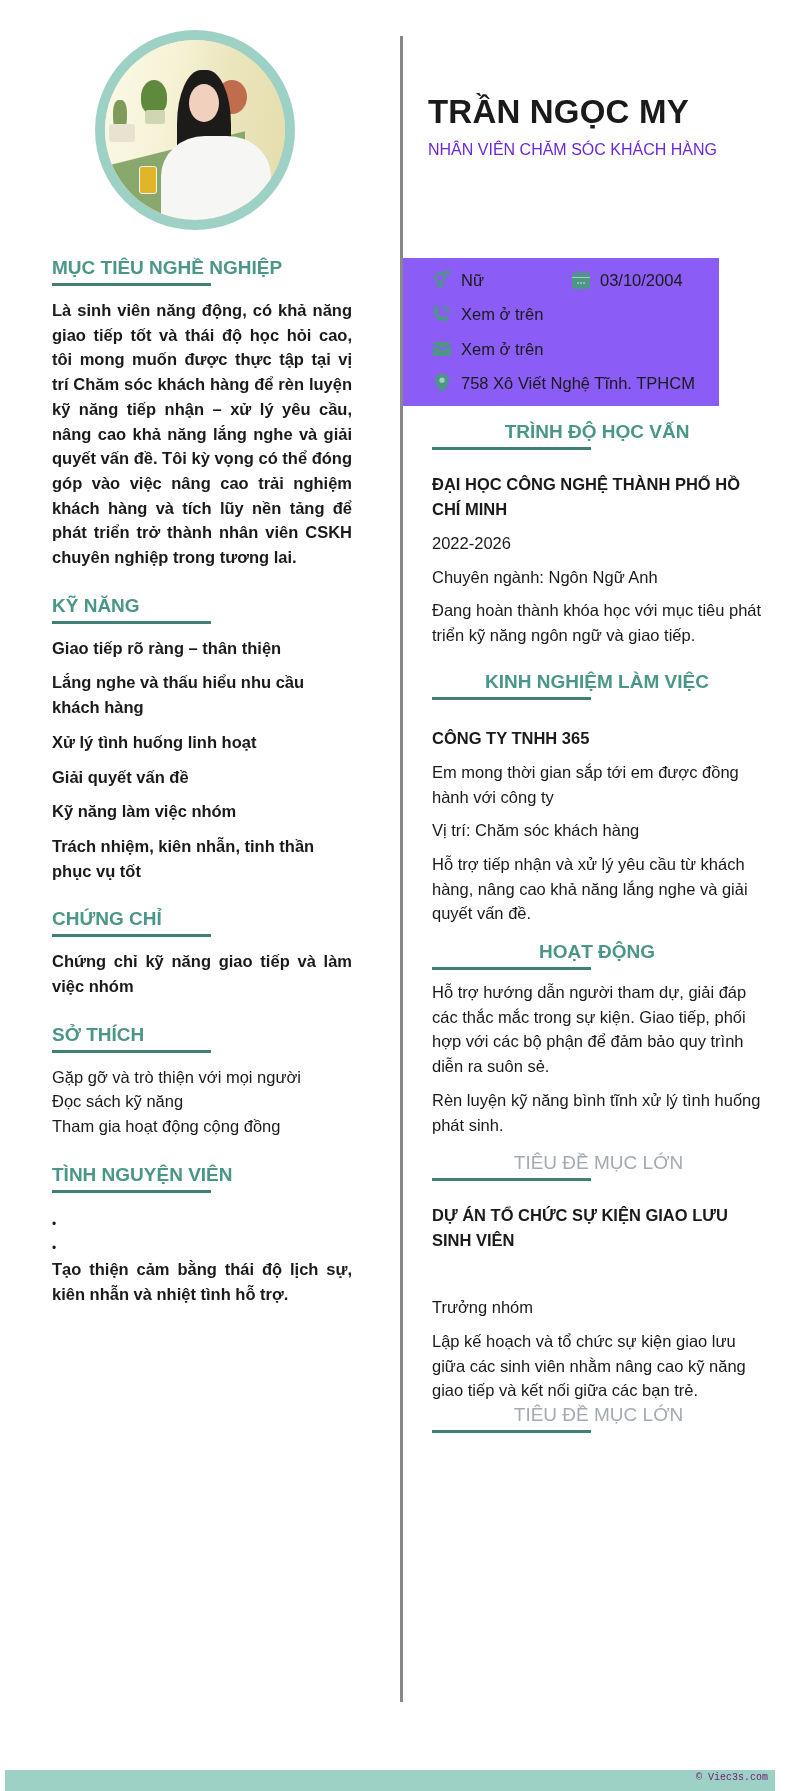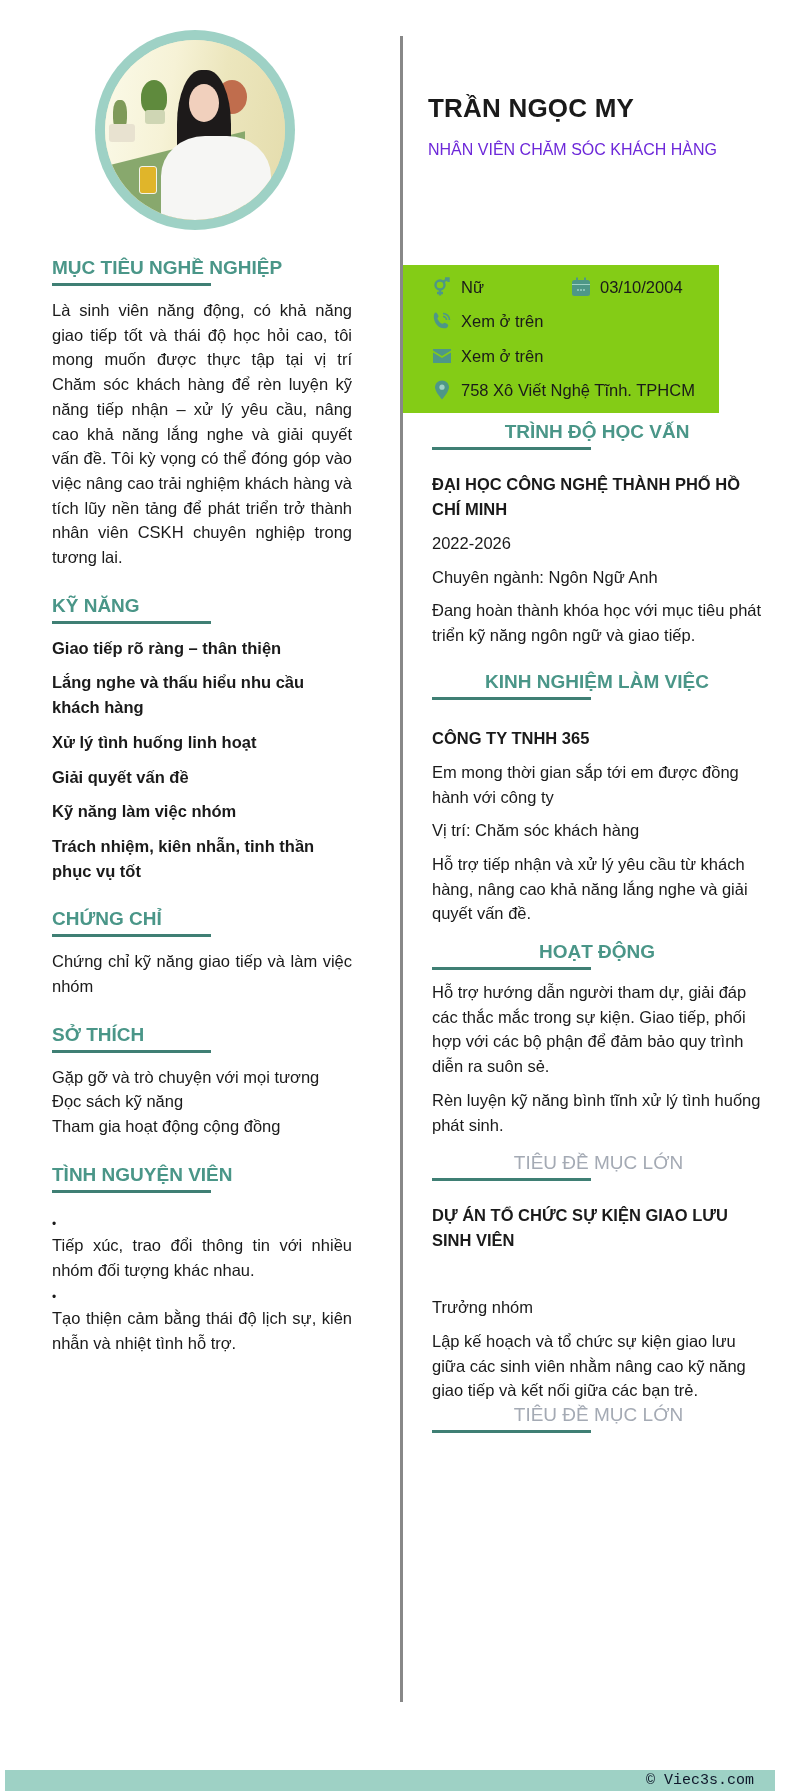--- a/index.html
+++ b/index.html
@@ -48,7 +48,7 @@
   .volunteer .bullet { font-size: 16px; line-height: 24px; height: 24px; padding-top: 2px; }
   .volunteer .bullet::before { content: "•"; font-size: 12px; }
 
-  .header-name { position: absolute; left: 428px; top: 93px; font-size: 26px; font-weight: bold; color: #1a1a1a; letter-spacing: 0.2px; }
+  .header-name { position: absolute; left: 428px; top: 93px; font-size: 33px; font-weight: bold; color: #1a1a1a; letter-spacing: 0.2px; }
   .header-title { position: absolute; left: 428px; top: 141px; font-size: 16px; color: #6d28d9; }
 
   .contact-band { position: absolute; left: 403px; top: 265px; width: 316px; height: 148px; background: #84cc16; }

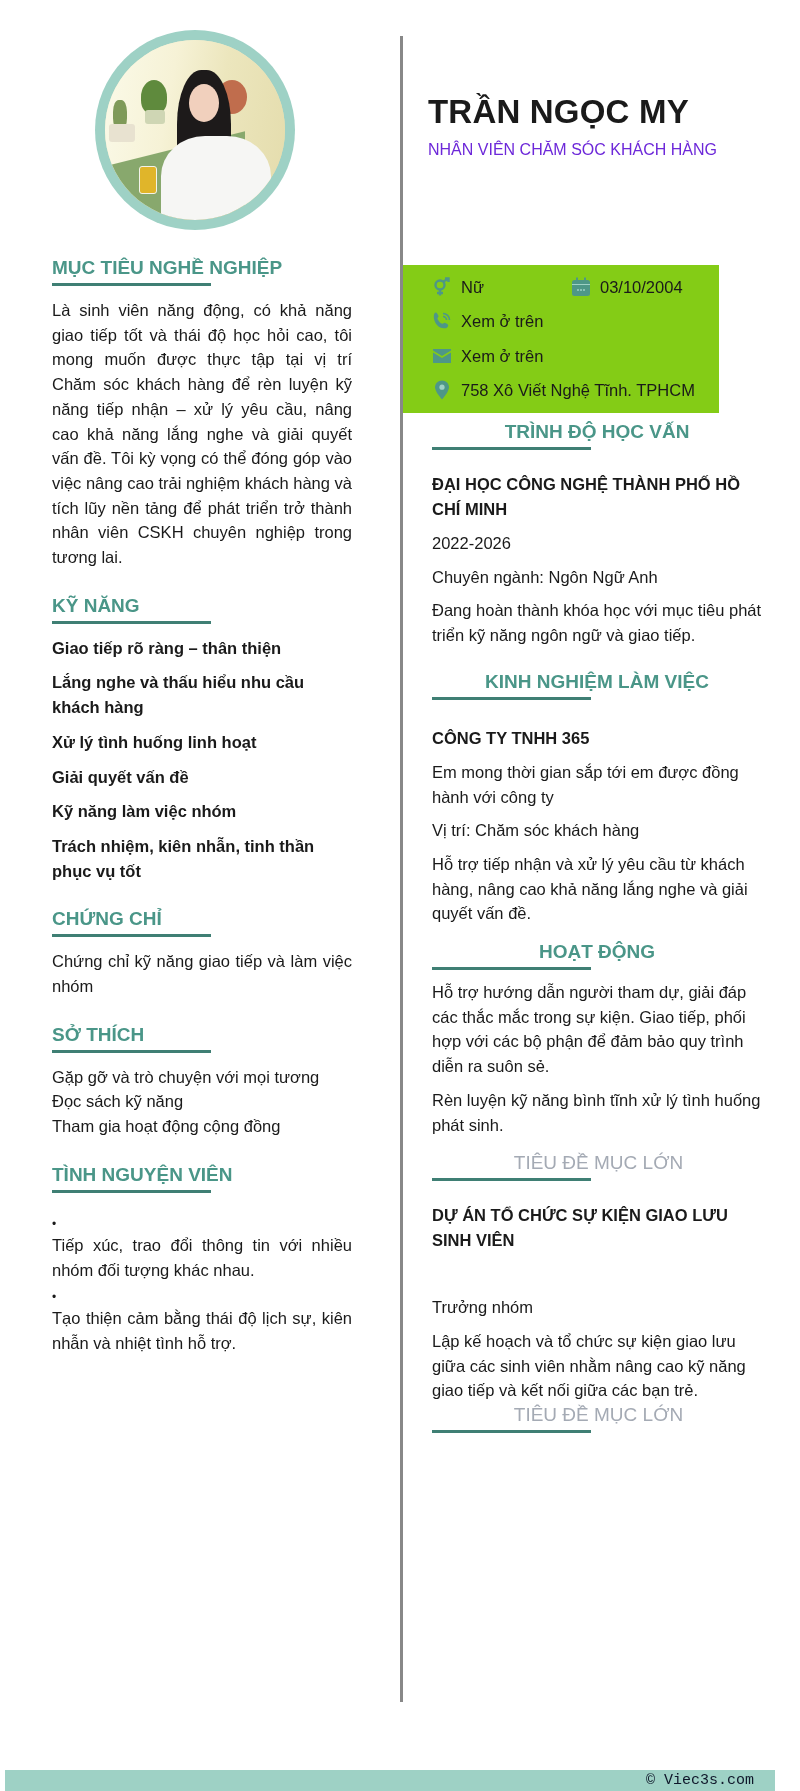--- a/index.html
+++ b/index.html
@@ -51,7 +51,7 @@
   .header-name { position: absolute; left: 428px; top: 93px; font-size: 33px; font-weight: bold; color: #1a1a1a; letter-spacing: 0.2px; }
   .header-title { position: absolute; left: 428px; top: 141px; font-size: 16px; color: #6d28d9; }
 
-  .contact-band { position: absolute; left: 403px; top: 265px; width: 316px; height: 148px; background: #84cc16; }
+  .contact-band { position: absolute; left: 403px; top: 258px; width: 316px; height: 148px; background: #8b5cf6; }
   .contact-row { position: absolute; display: flex; align-items: center; font-size: 16.5px; color: #1a1a1a; height: 24px; }
   .contact-row .icon { width: 22px; height: 22px; display: inline-flex; align-items: center; justify-content: center; margin-right: 8px; }
   .contact-row svg { display: block; }

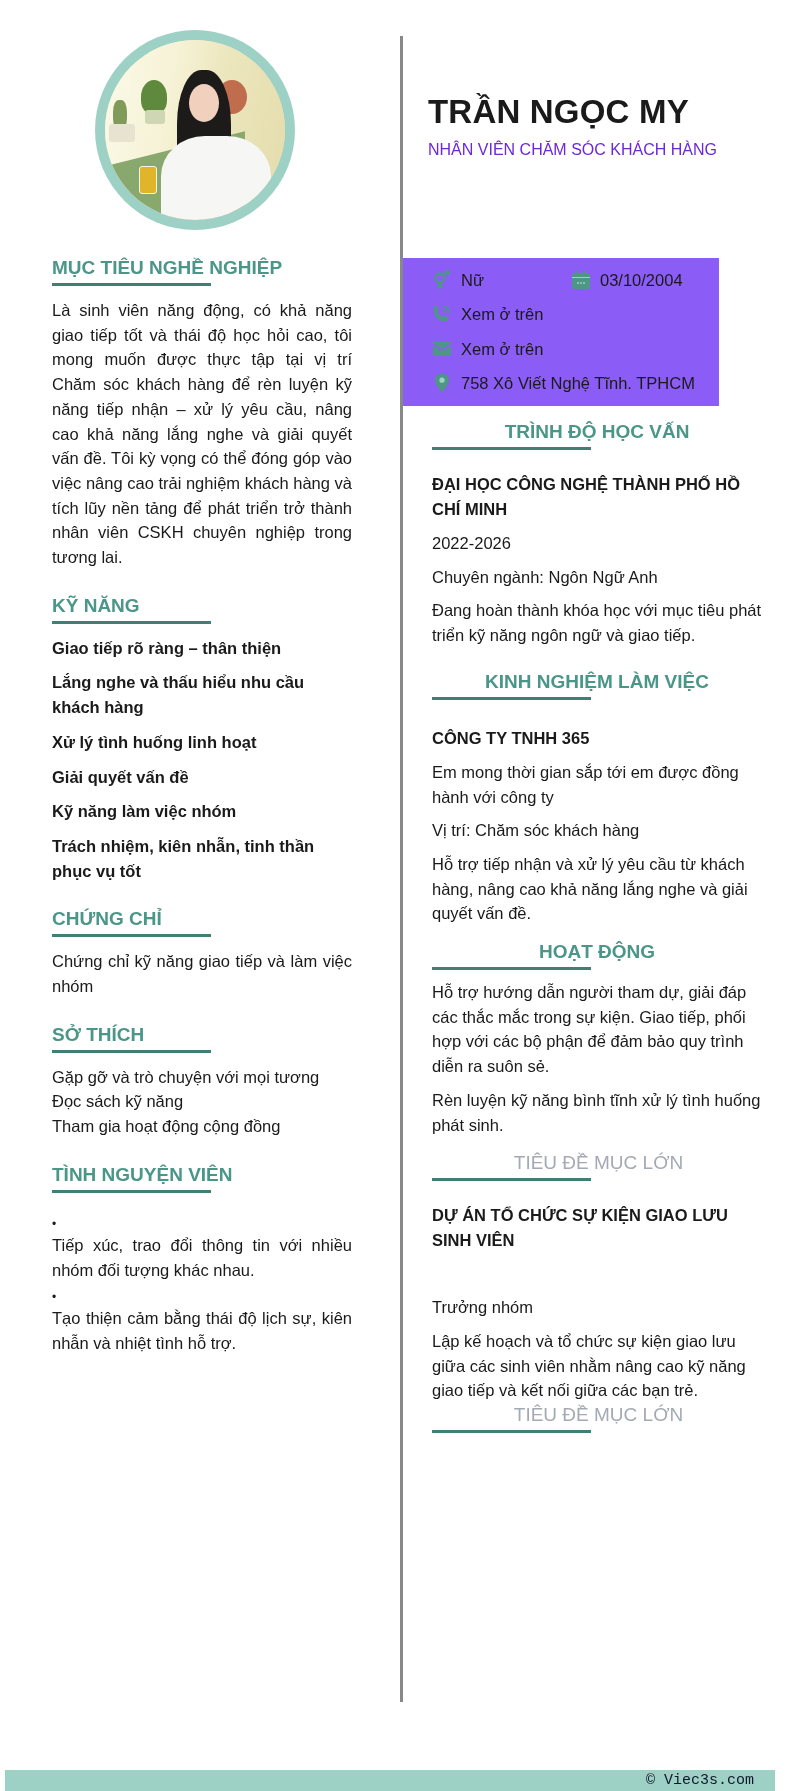--- a/index.html
+++ b/index.html
@@ -38,7 +38,7 @@
   .sec-heading.placeholder { font-weight: normal; color: #a4aab4; padding-left: 3px; }
 
   .body-text { font-size: 16.5px; line-height: 24.7px; color: #1a1a1a; }
-  .justify { text-align: justify; }
+  .justify { text-align: justify; font-weight: bold; }
 
   .left-col .section { margin-bottom: 24px; }
   .left-col .sec-heading { margin-bottom: 12px; }

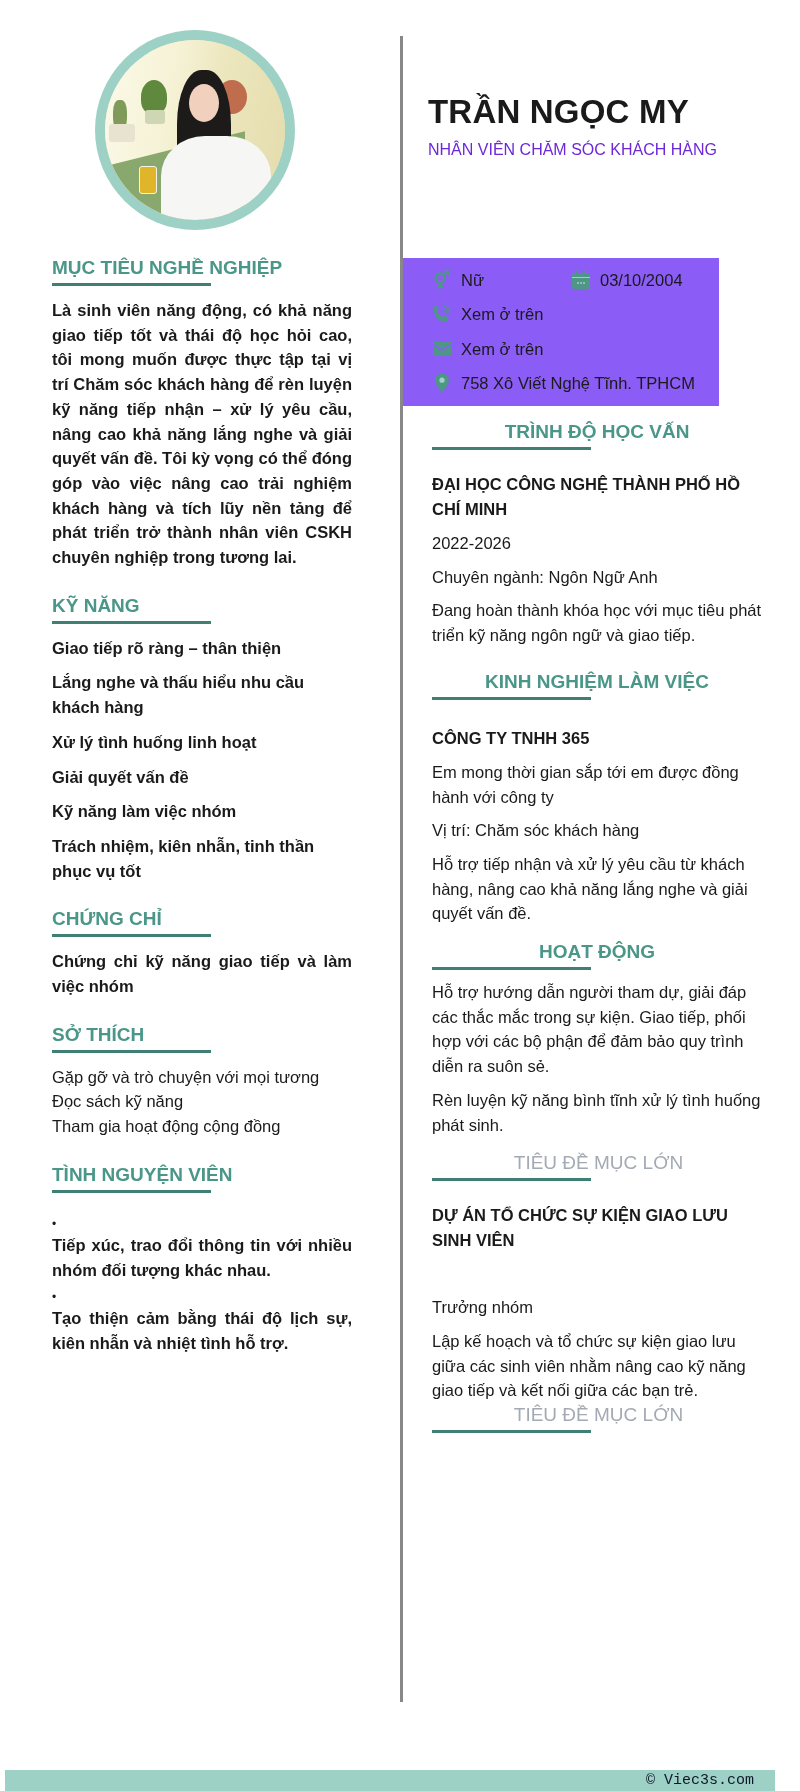--- a/index.html
+++ b/index.html
@@ -165,7 +165,7 @@
 
   <div class="section hobbies">
     <div class="sec-heading">SỞ THÍCH</div>
-    <div class="body-text item">Gặp gỡ và trò chuyện với mọi tương</div>
+    <div class="body-text item">Gặp gỡ và trò thiện với mọi người</div>
     <div class="body-text item">Đọc sách kỹ năng</div>
     <div class="body-text item">Tham gia hoạt động cộng đồng</div>
   </div>

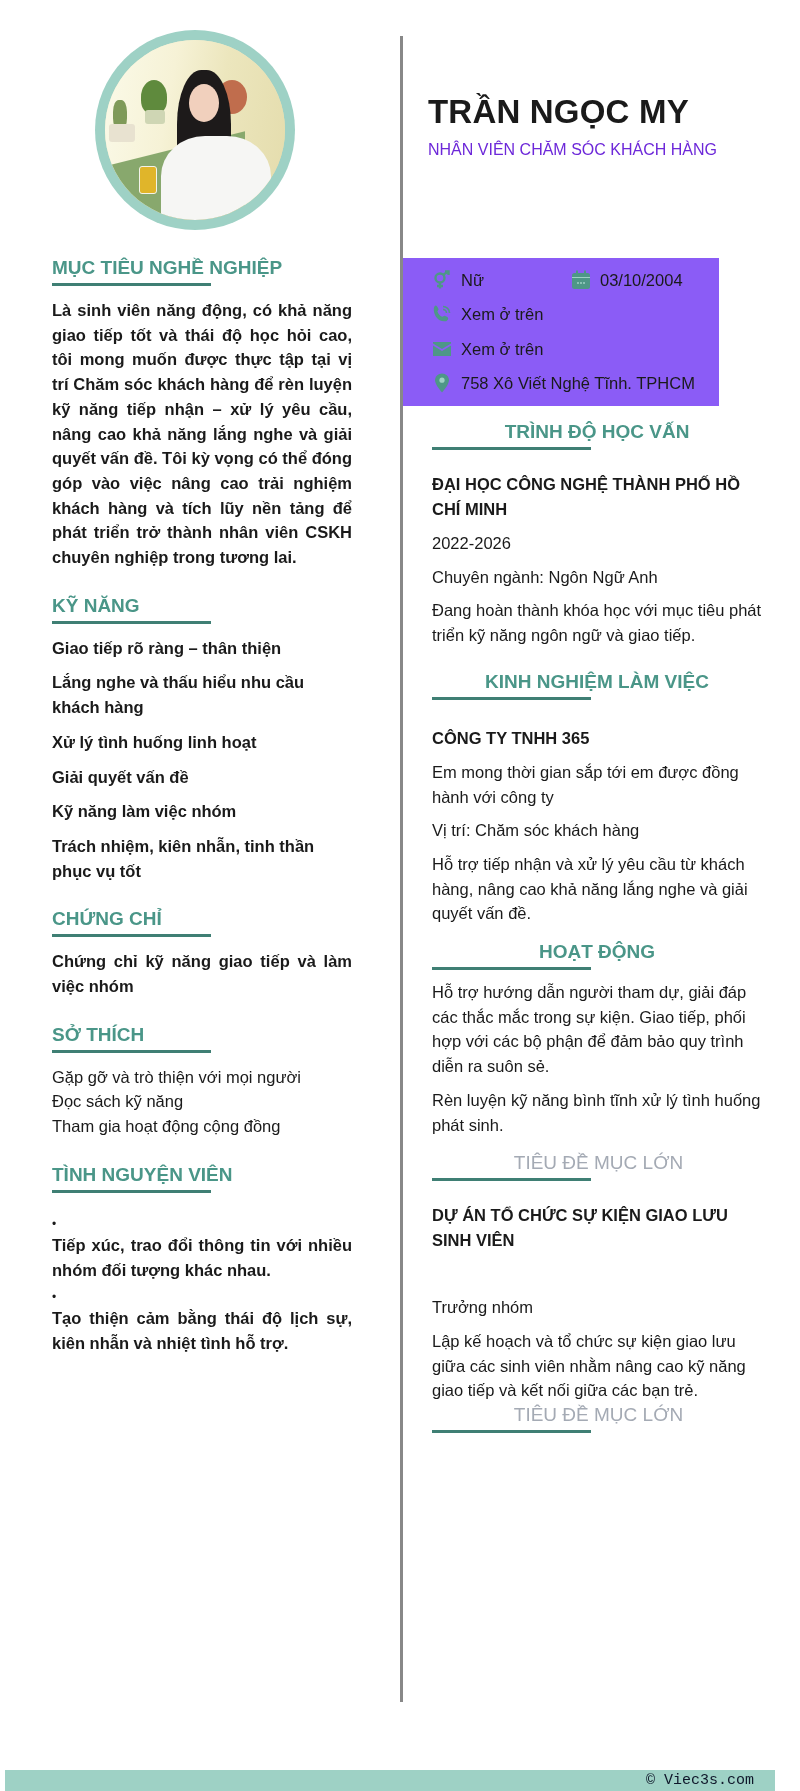--- a/index.html
+++ b/index.html
@@ -173,7 +173,6 @@
   <div class="section volunteer">
     <div class="sec-heading" style="margin-bottom:16px">TÌNH NGUYỆN VIÊN</div>
     <div class="bullet"></div>
-    <div class="body-text justify">Tiếp xúc, trao đổi thông tin với nhiều nhóm đối tượng khác nhau.</div>
     <div class="bullet"></div>
     <div class="body-text justify">Tạo thiện cảm bằng thái độ lịch sự, kiên nhẫn và nhiệt tình hỗ trợ.</div>
   </div>

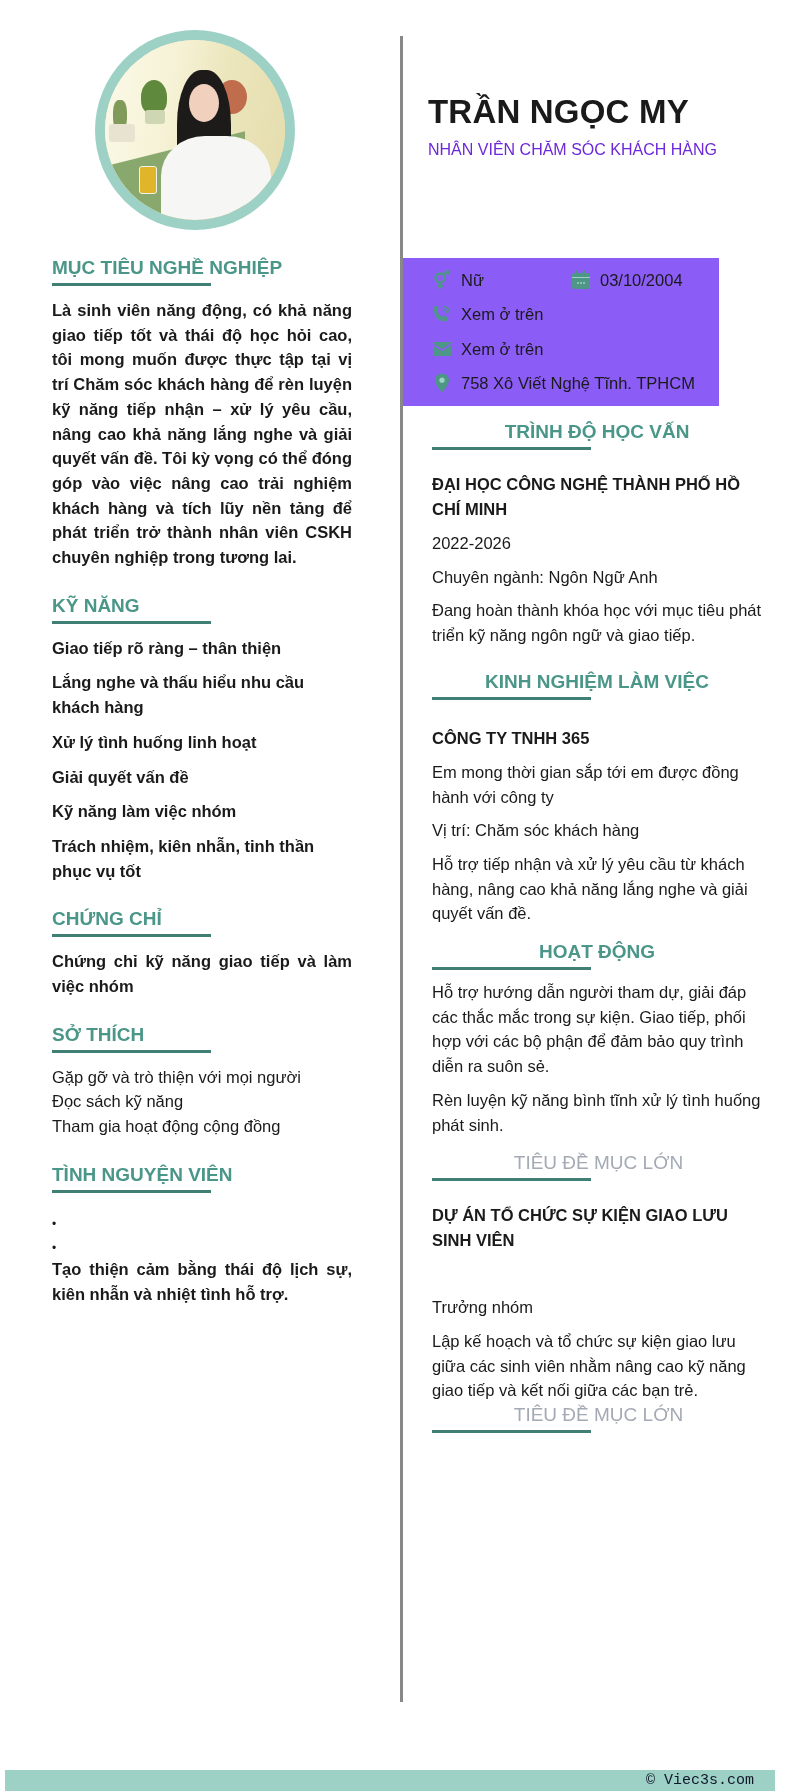--- a/index.html
+++ b/index.html
@@ -61,7 +61,7 @@
   .org-title { font-weight: bold; font-size: 16.5px; line-height: 25px; color: #1a1a1a; }
 
   .footer { position: absolute; left: 5px; top: 1770px; width: 770px; height: 21px; background: #9ed1c5; }
-  .footer .copyright { position: absolute; right: 21px; top: 2px; font-family: "Liberation Mono", "DejaVu Sans Mono", monospace; font-size: 15px; color: #0f172a; }
+  .footer .copyright { position: absolute; right: 7px; top: 2px; font-family: "Liberation Mono", "DejaVu Sans Mono", monospace; font-size: 10px; color: #701a75; }
 </style>
 </head>
 <body>

